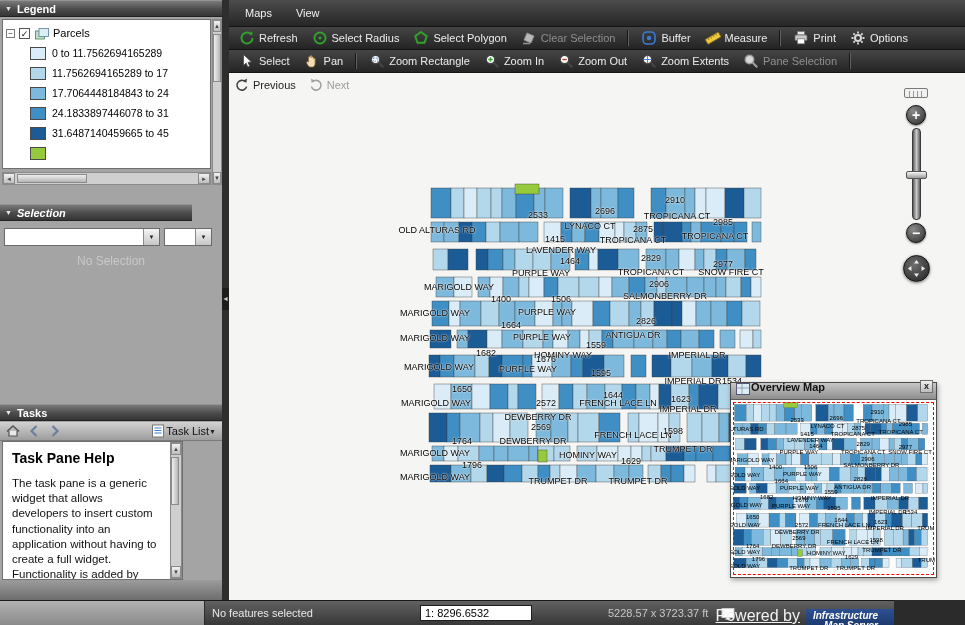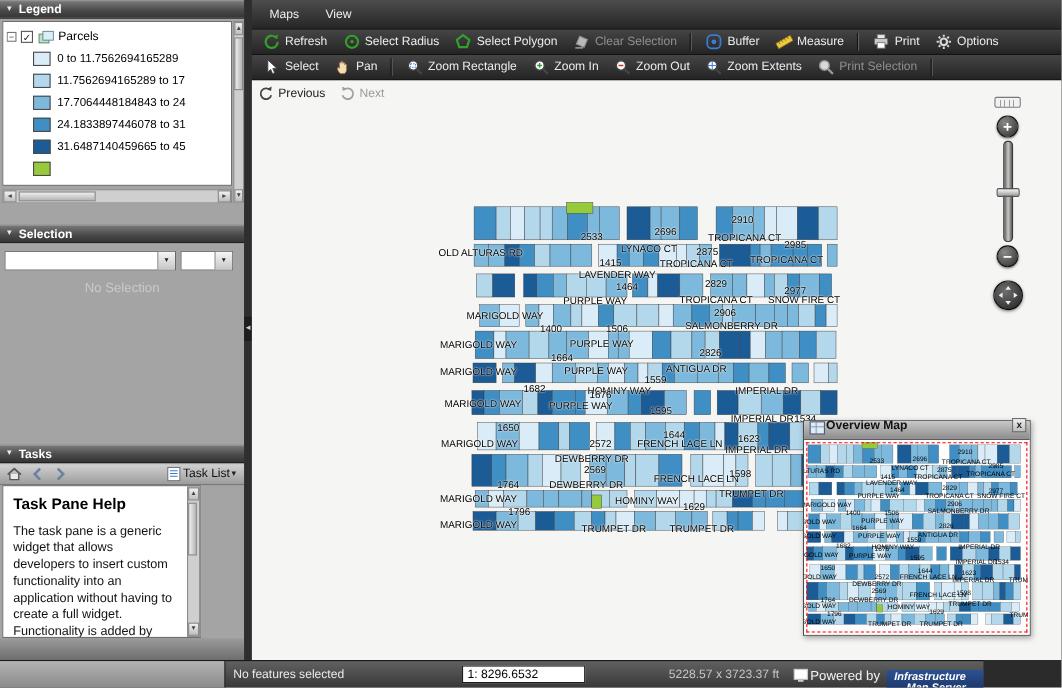--- a/index.html
+++ b/index.html
@@ -407,7 +407,7 @@
             <path d="M9.8 9.8L13.6 13.6" stroke="#9a9a9a" stroke-width="2.2" stroke-linecap="round"></path>
           </svg>
       </span>
-      <span>Print Selection</span>
+      <span>Pane Selection</span>
     </div>
     <div class="tb-sep"></div>
   </div>

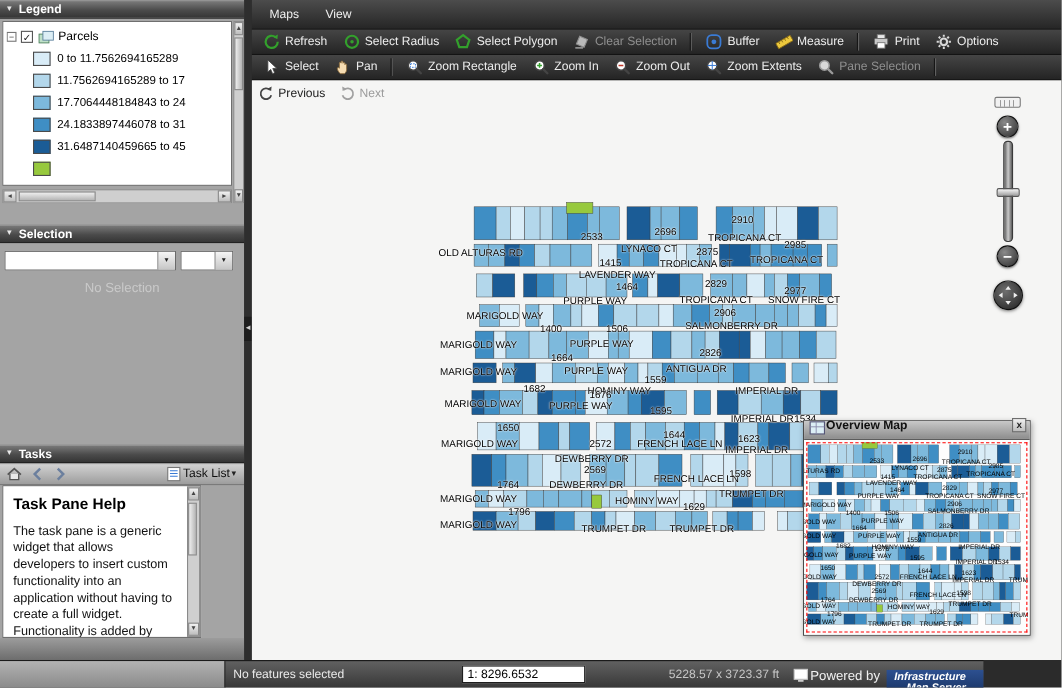--- a/index.html
+++ b/index.html
@@ -31,7 +31,7 @@
   .h-thumb { position:absolute; left:2px; top:1px; width:70px; height:9px; background:linear-gradient(#efefef,#b5b5b5); border:1px solid #8a8a8a; }
   .v-thumb { position:absolute; left:0px; top:2px; width:8px; height:48px; background:linear-gradient(90deg,#efefef,#b5b5b5); border:1px solid #8a8a8a; }
 
-  #selection-title { position:absolute; left:0; top:204px; width:222px; }
+  #selection-title { position:absolute; left:0; top:204px; width:192px;font-style:italic; }
   #selection-dd-row { position:absolute; left:4px; top:228px; width:214px; display:flex; gap:4px; }
   .dd { height:18px; background:#fff; border:1px solid #6a6a6a; display:flex; }
   .dd-btn { margin-left:auto; width:16px; background:linear-gradient(#f5f5f5,#c6c6c6); border-left:1px solid #8a8a8a; font-size:6px; display:flex; align-items:center; justify-content:center; color:#222; }

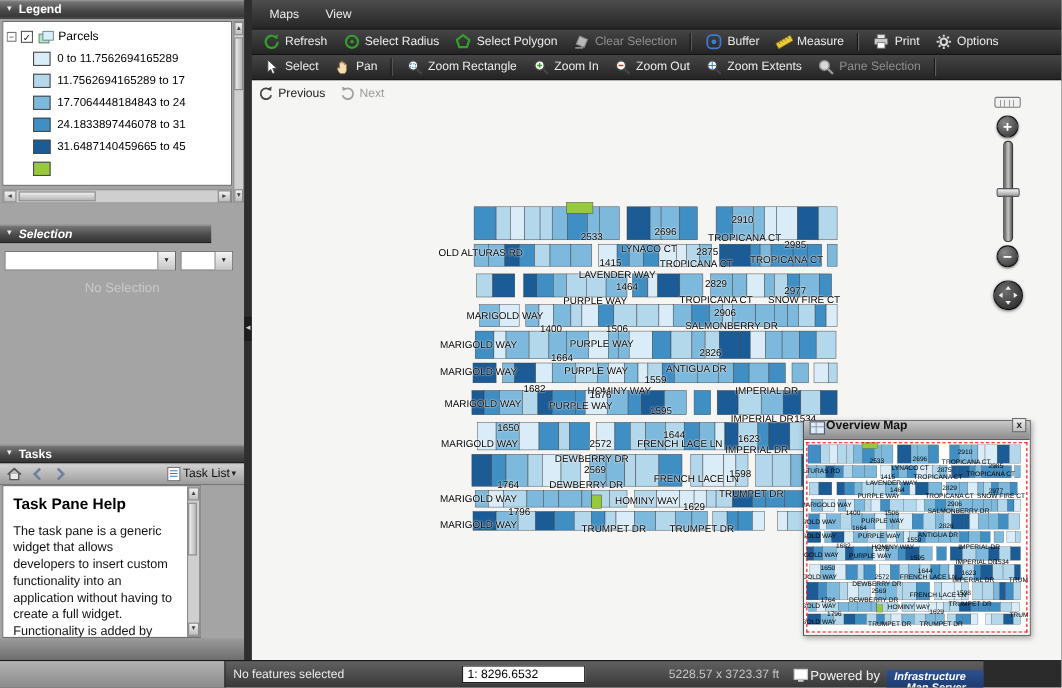--- a/index.html
+++ b/index.html
@@ -105,7 +105,7 @@
   #scale-input { position:absolute; left:420px; top:4px; width:112px; height:16px; background:#fff; border:1px solid #1e1e1e; font-size:11px; font-family:"Liberation Sans",sans-serif; padding:0 4px; color:#000; }
   #extent-text { position:absolute; left:608px; top:6px; font-size:11px; color:#c6c6c6; }
   #server-mini-icon { position:absolute; right:160px; top:5px; width:14px; height:14px; }
-  #powered-by { position:absolute; right:94px; top:6px; font-size:12px; color:#f2f2f2; }
+  #powered-by { position:absolute; right:94px; top:6px; font-size:16px; color:#f2f2f2;text-decoration:underline; }
   #server-logo { position:absolute; right:0; top:8px; width:88px; height:25px; background:linear-gradient(#2d5090,#152f5d); padding:2px 16px 0 0; text-align:right; }
   #server-logo div { color:#fff; font-size:10px; font-style:italic; font-weight:bold; line-height:10px; }
 </style>

